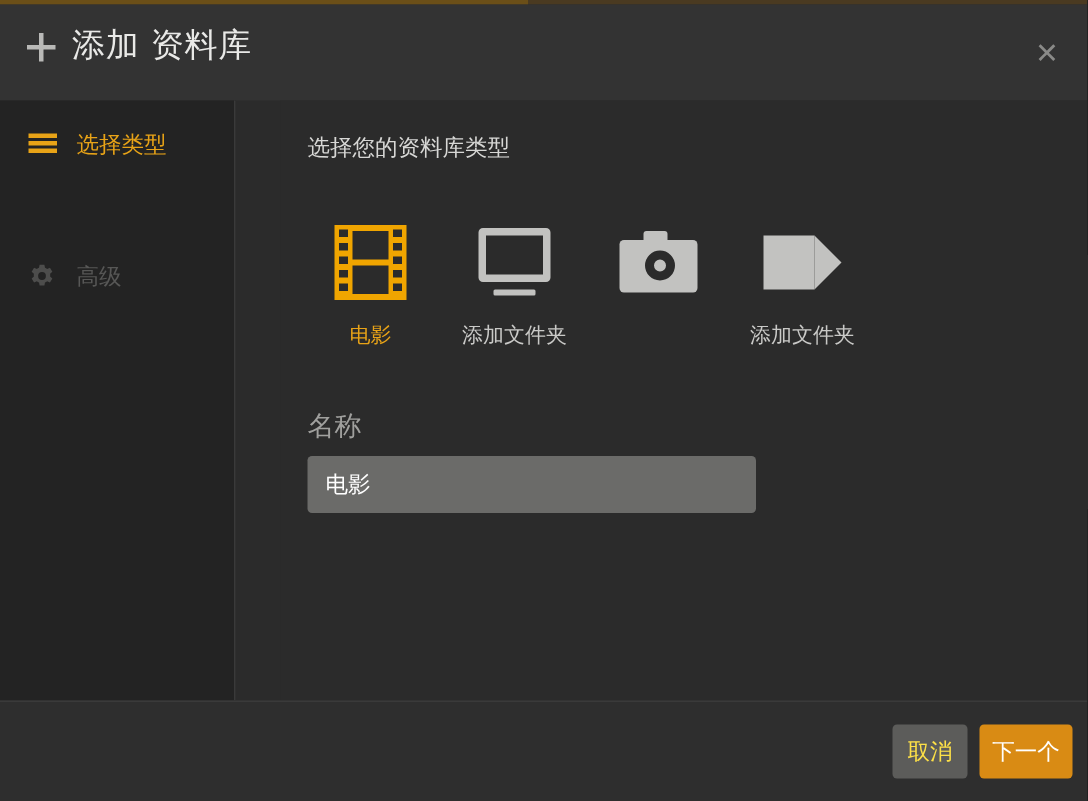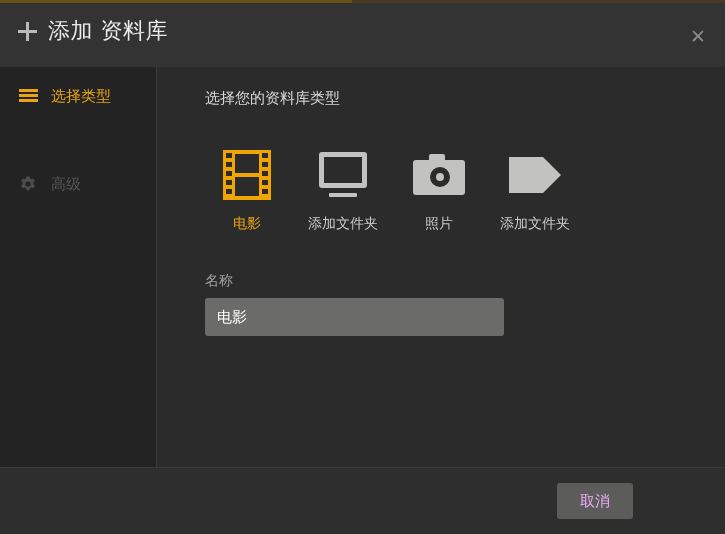--- a/index.html
+++ b/index.html
@@ -455,7 +455,6 @@
               <span class="lens"></span>
             </span>
           </div>
-          <div class="type-label">照片</div>
         </div>
 
         <div class="type-item">

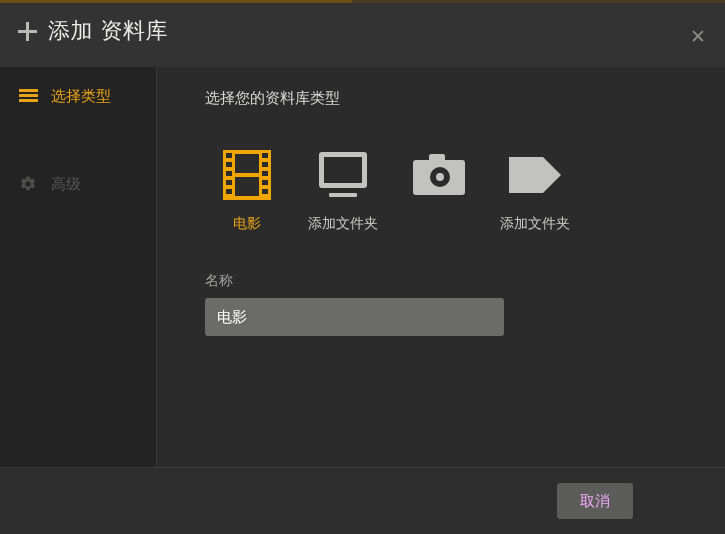--- a/index.html
+++ b/index.html
@@ -304,7 +304,7 @@
     width: 200px;
   }
   .field-label {
-    font-size: 14px;
+    font-size: 18px;
     color: #a0a09e;
     margin-bottom: 8px;
     display: block;

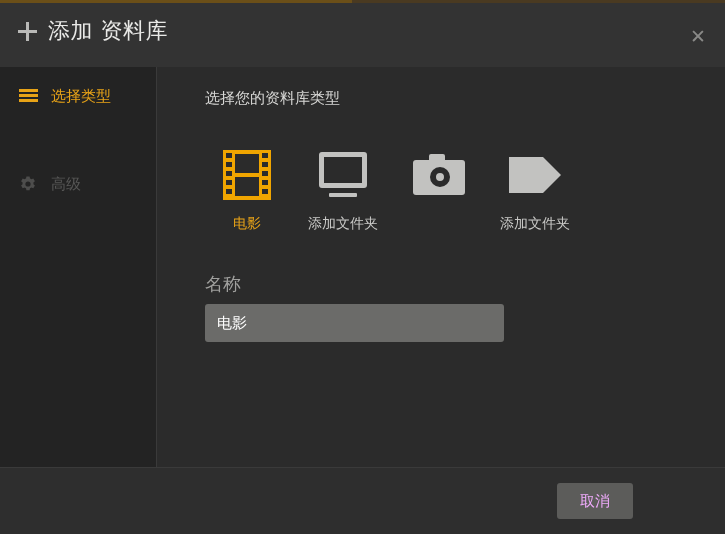--- a/index.html
+++ b/index.html
@@ -357,10 +357,10 @@
     font-family: "DejaVu Sans", "Liberation Sans", sans-serif;
   }
   .btn-cancel {
-    right: 92px;
-    width: 76px;
+    right: 80px;
+    width: 50px;
     background: #5c5c5a;
-    color: #f0abfc;
+    color: #fde047;
   }
   .btn-next {
     right: 10px;

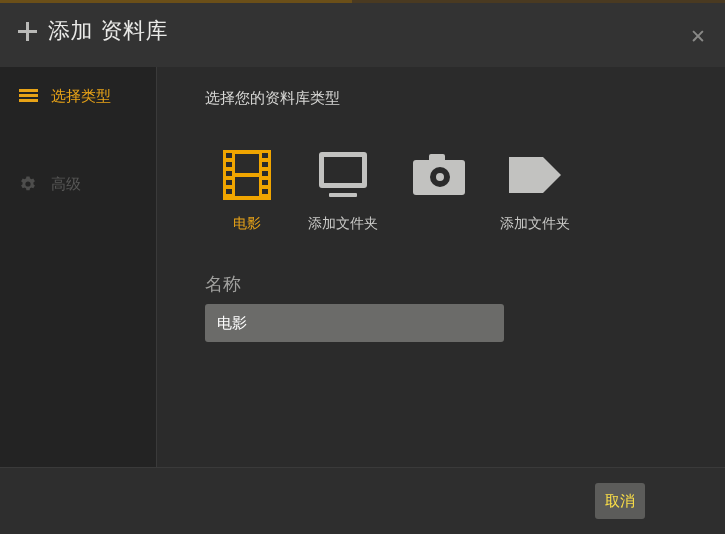--- a/index.html
+++ b/index.html
@@ -480,6 +480,7 @@
 
   <div class="footer">
     <button class="btn btn-cancel">取消</button>
+    <button class="btn btn-next">下一个</button>
   </div>
 
 </div>

